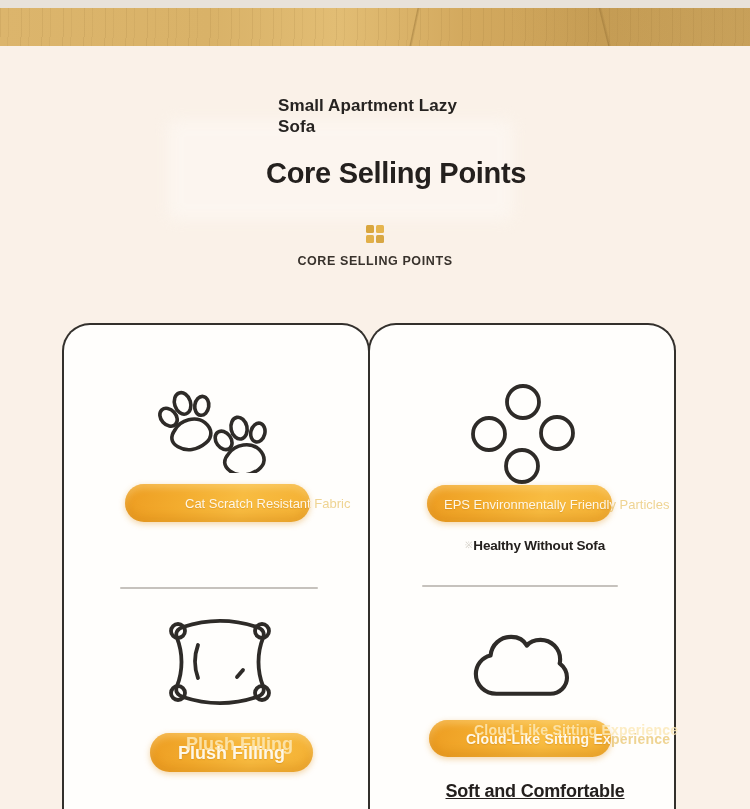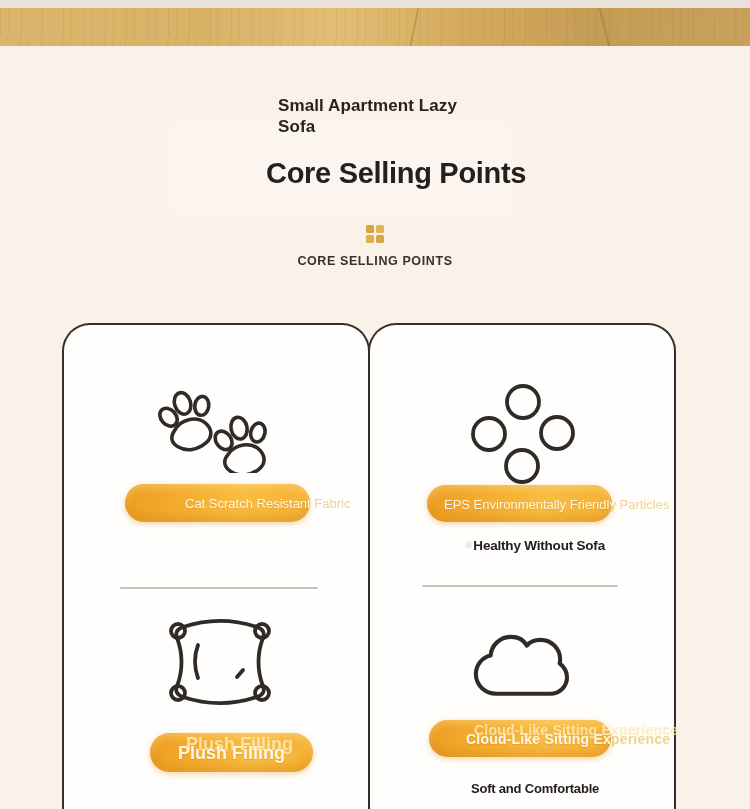--- a/index.html
+++ b/index.html
@@ -109,7 +109,7 @@
   .cap-lt { top:215px; transform:translateX(calc(-50% + 34px)); font-size:13.5px; }
   .cap-rt { top:213px; transform:translateX(calc(-50% + 13px)); font-size:13.5px; }
   .cap-lb { top:447px; transform:translateX(calc(-50% + 44px)); }
-  .cap-rb { top:456px; transform:translateX(calc(-50% + 13px)); font-size:13px; }
+  .cap-rb { top:456px; transform:translateX(calc(-50% + 13px)); font-size:18px;text-decoration:underline; }
   .cap-prefix { color:#CFCAC2; font-size:9px; font-weight:400; vertical-align:2px; margin-right:1px; }
 
   .divider { position:absolute; height:2px; background:#C6C2BD; border-radius:1px; }

